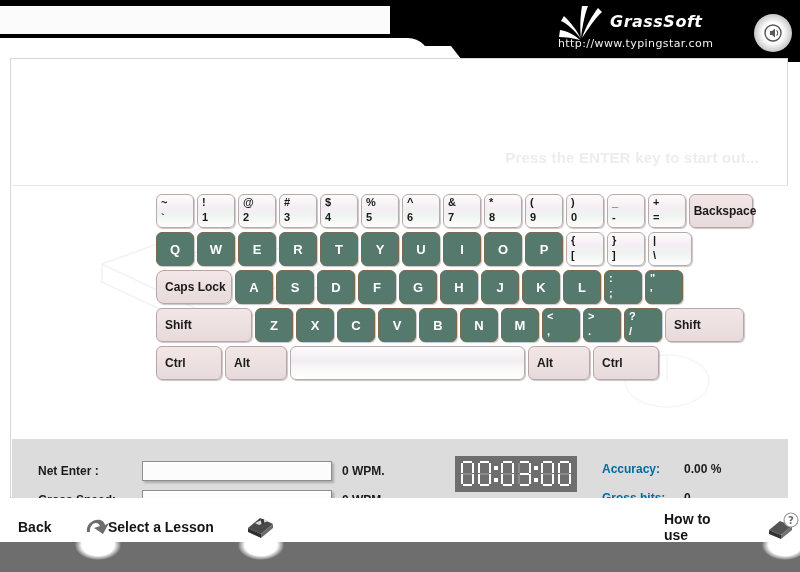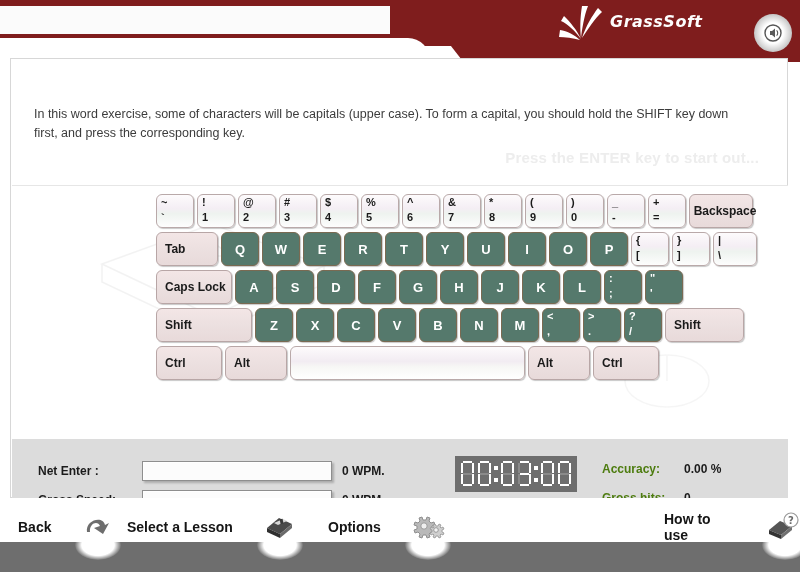--- a/index.html
+++ b/index.html
@@ -11,7 +11,7 @@
   }
 
   
-  #header{position:absolute;left:0;top:0;width:800px;height:62px;background:#7f1d1d;overflow:hidden;}
+  #header{position:absolute;left:0;top:0;width:800px;height:62px;background:#000000;overflow:hidden;}
   #title-strip{position:absolute;left:0;top:6px;width:390px;height:28px;background:#fbfbfb;}
   #title-text{position:absolute;left:8px;top:5px;font-size:11px;color:#444;}
   

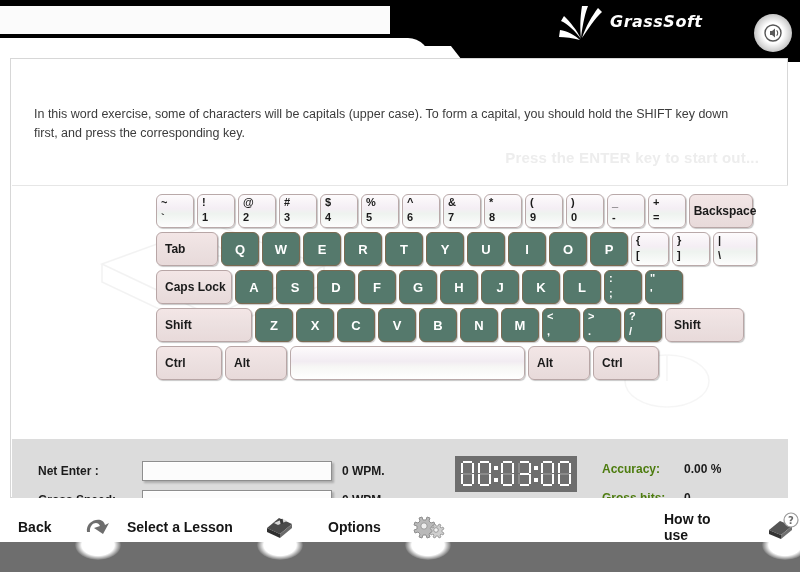--- a/index.html
+++ b/index.html
@@ -141,6 +141,7 @@
       <path d="M2 26 C9 27, 17 31, 22 36 C15 34, 7 33, 1 33 Z" fill="#ffffff"></path>
     </svg>
     <div id="logo-name">GrassSoft</div>
+    <div id="logo-url">http://www.typingstar.com</div>
   </div>
 
   <div id="speaker-btn">

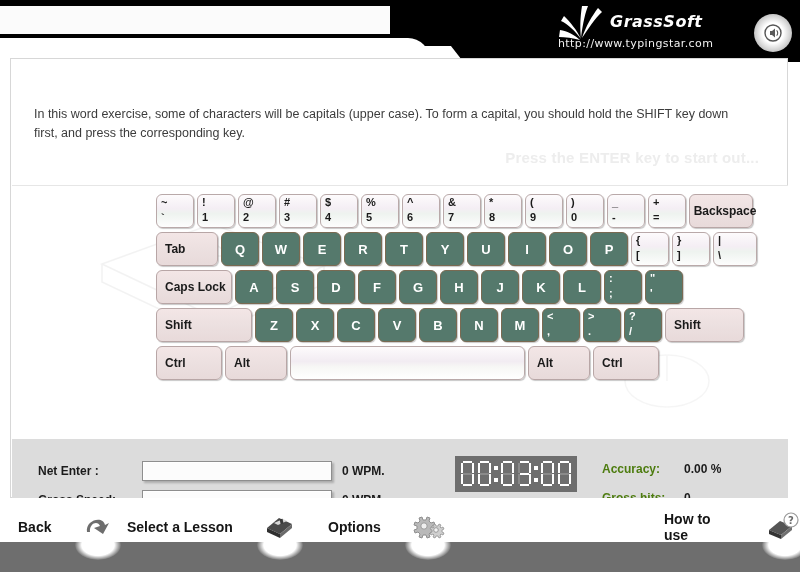--- a/index.html
+++ b/index.html
@@ -155,7 +155,6 @@
 
 <div id="panel">
 
-  <div id="lesson-desc">In this word exercise, some of characters will be capitals (upper case). To form a capital, you should hold the SHIFT key down first, and press the corresponding key.</div>
   <div id="start-hint">Press the ENTER key to start out...</div>
 
   <div id="kbd-zone">

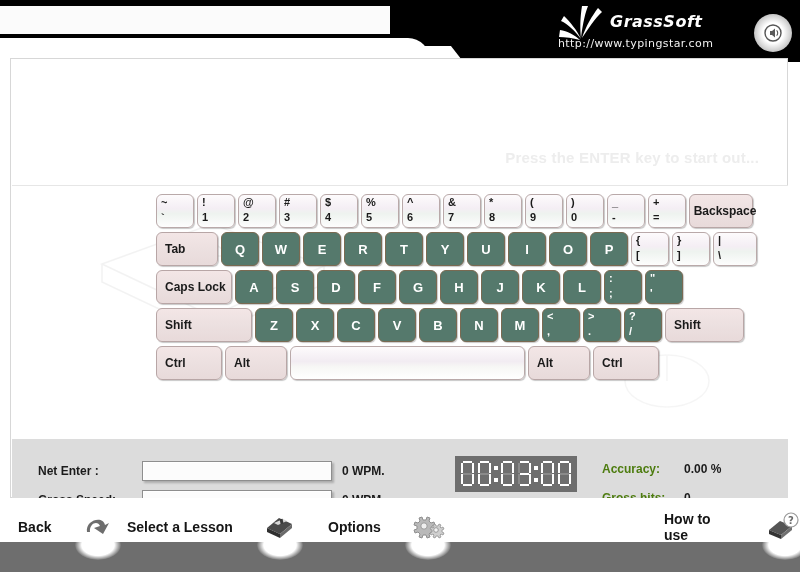--- a/index.html
+++ b/index.html
@@ -234,9 +234,6 @@
           </div>
         </div>
         <div class="krow">
-          <div class="key mod" style="width: 62px;">
-            <span class="single">Tab</span>
-          </div>
           <div class="key active" style="width: 38px;">
             <span class="single">Q</span>
           </div>

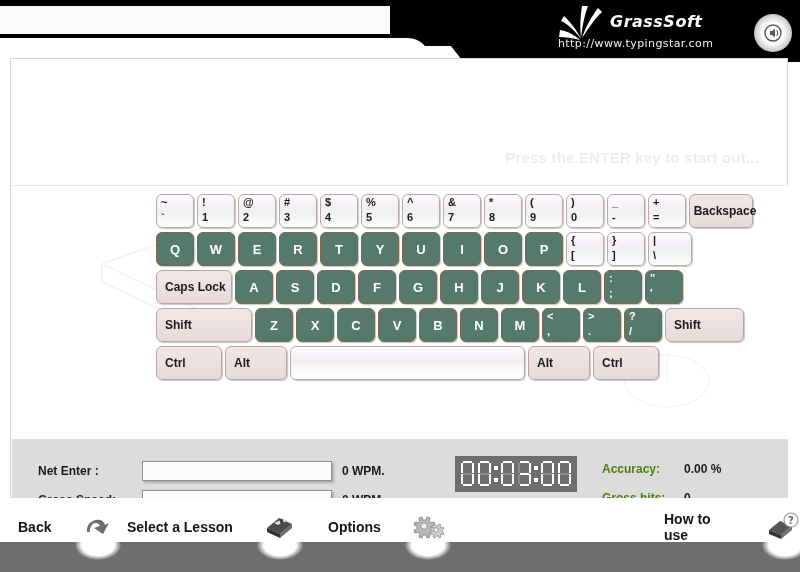--- a/index.html
+++ b/index.html
@@ -278,7 +278,7 @@
           </div>
         </div>
         <div class="krow">
-          <div class="key mod" style="width: 76px;">
+          <div class="key mod" style="width: 76px; border-radius: 8px;">
             <span class="single">Caps Lock</span>
           </div>
           <div class="key active" style="width: 38px;">

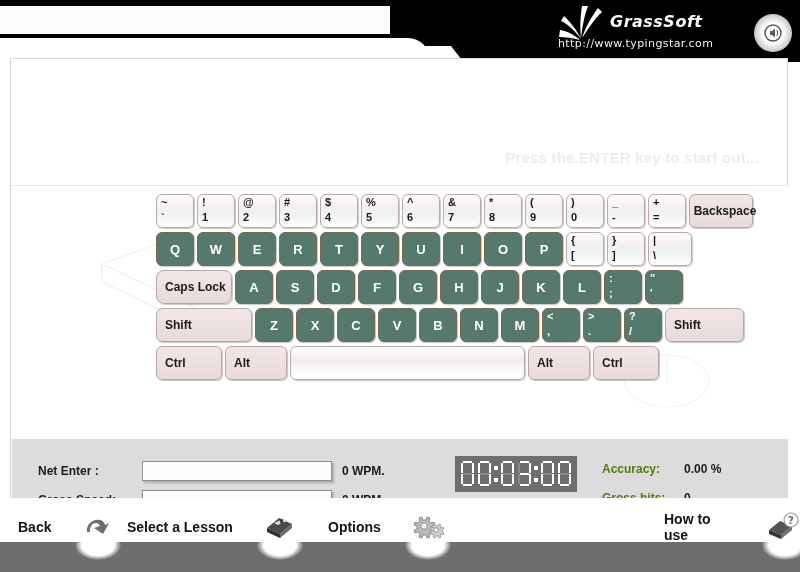--- a/index.html
+++ b/index.html
@@ -100,7 +100,7 @@
   }
   .swpm{font-size:12px;font-weight:bold;color:#1b1b1b;margin-left:10px;}
   .rrow{position:absolute;display:flex;align-items:center;}
-  .rlabel{font-size:12px;font-weight:bold;color:#4d7c0f;width:82px;}
+  .rlabel{font-size:12px;font-weight:bold;color:#0369a1;width:82px;}
   .rvalue{font-size:12px;font-weight:bold;color:#1b1b1b;}
 
   

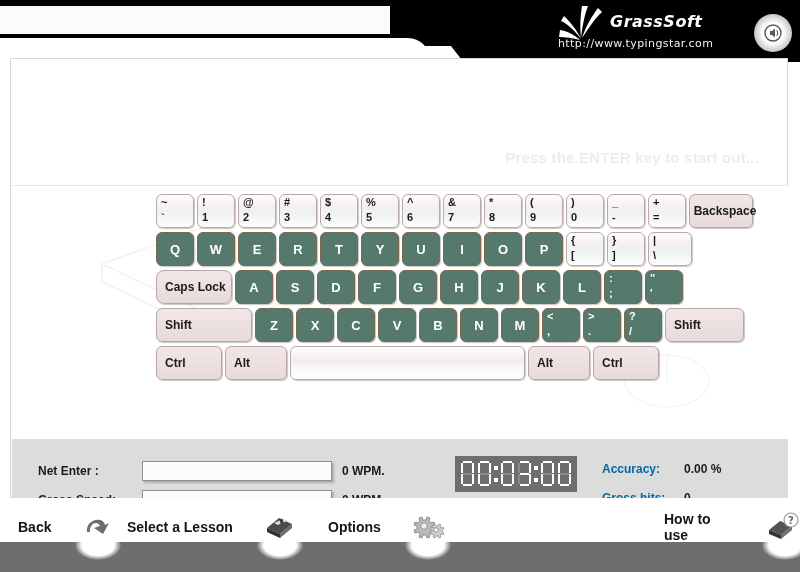--- a/index.html
+++ b/index.html
@@ -491,7 +491,7 @@
     </span>
   </div>
 
-  <div class="fbtn" style="left:127px;">
+  <div class="fbtn" style="left:108px;">
     <span class="flabel">Select a Lesson</span>
     <span class="fico">
       <span class="fglow" style="left:-6px;"></span>

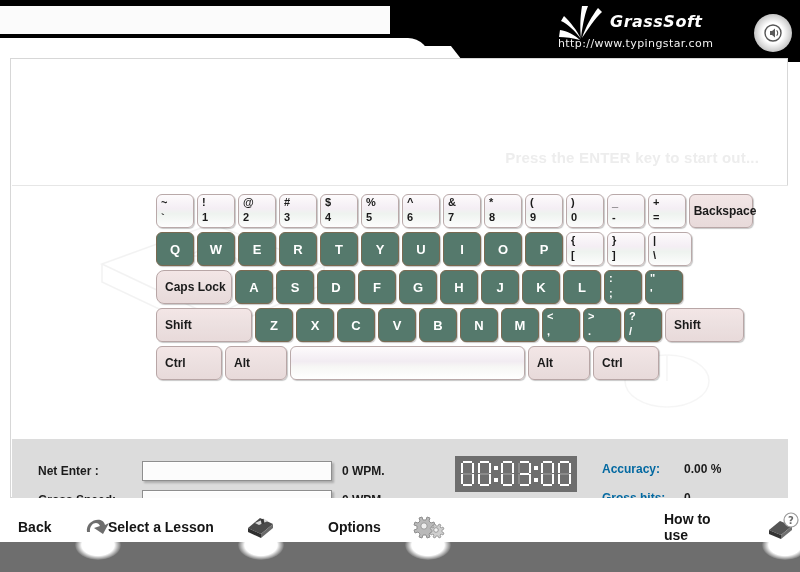--- a/index.html
+++ b/index.html
@@ -505,22 +505,6 @@
     </span>
   </div>
 
-  <div class="fbtn" style="left:328px;">
-    <span class="flabel">Options</span>
-    <span class="fico">
-      <span class="fglow" style="left:-6px;"></span>
-      <svg width="34" height="28" viewBox="0 0 34 28" style="position:relative;">
-        <g fill="#b9b9b9" stroke="#8f8f8f" stroke-width="1">
-          <path d="M8 6 l3 -1 l1 3 l3 0 l1 -3 l3 1 l-1 3 l2 2 l3 -1 l1 3 l-3 1 l0 3 l3 1 l-1 3 l-3 -1 l-2 2 l1 3 l-3 1 l-1 -3 l-3 0 l-1 3 l-3 -1 l1 -3 l-2 -2 l-3 1 l-1 -3 l3 -1 l0 -3 l-3 -1 l1 -3 l3 1 l2 -2 Z"></path>
-        </g>
-        <circle cx="13" cy="14" r="3.2" fill="#efefef" stroke="#9a9a9a"></circle>
-        <g fill="#cfcfcf" stroke="#9a9a9a" stroke-width="0.9">
-          <path d="M22 13 l2 -1 l1 2 l2 0 l1 -2 l2 1 l-1 2 l1 1 l2 -1 l1 2 l-2 1 l0 2 l2 1 l-1 2 l-2 -1 l-1 1 l1 2 l-2 1 l-1 -2 l-2 0 l-1 2 l-2 -1 l1 -2 l-1 -1 l-2 1 l-1 -2 l2 -1 l0 -2 l-2 -1 l1 -2 l2 1 l1 -1 Z"></path>
-        </g>
-        <circle cx="25" cy="18" r="2.3" fill="#f2f2f2" stroke="#9a9a9a"></circle>
-      </svg>
-    </span>
-  </div>
 
   <div class="fbtn" style="left:664px;justify-content:flex-end;">
     <span class="flabel">How to use</span>

